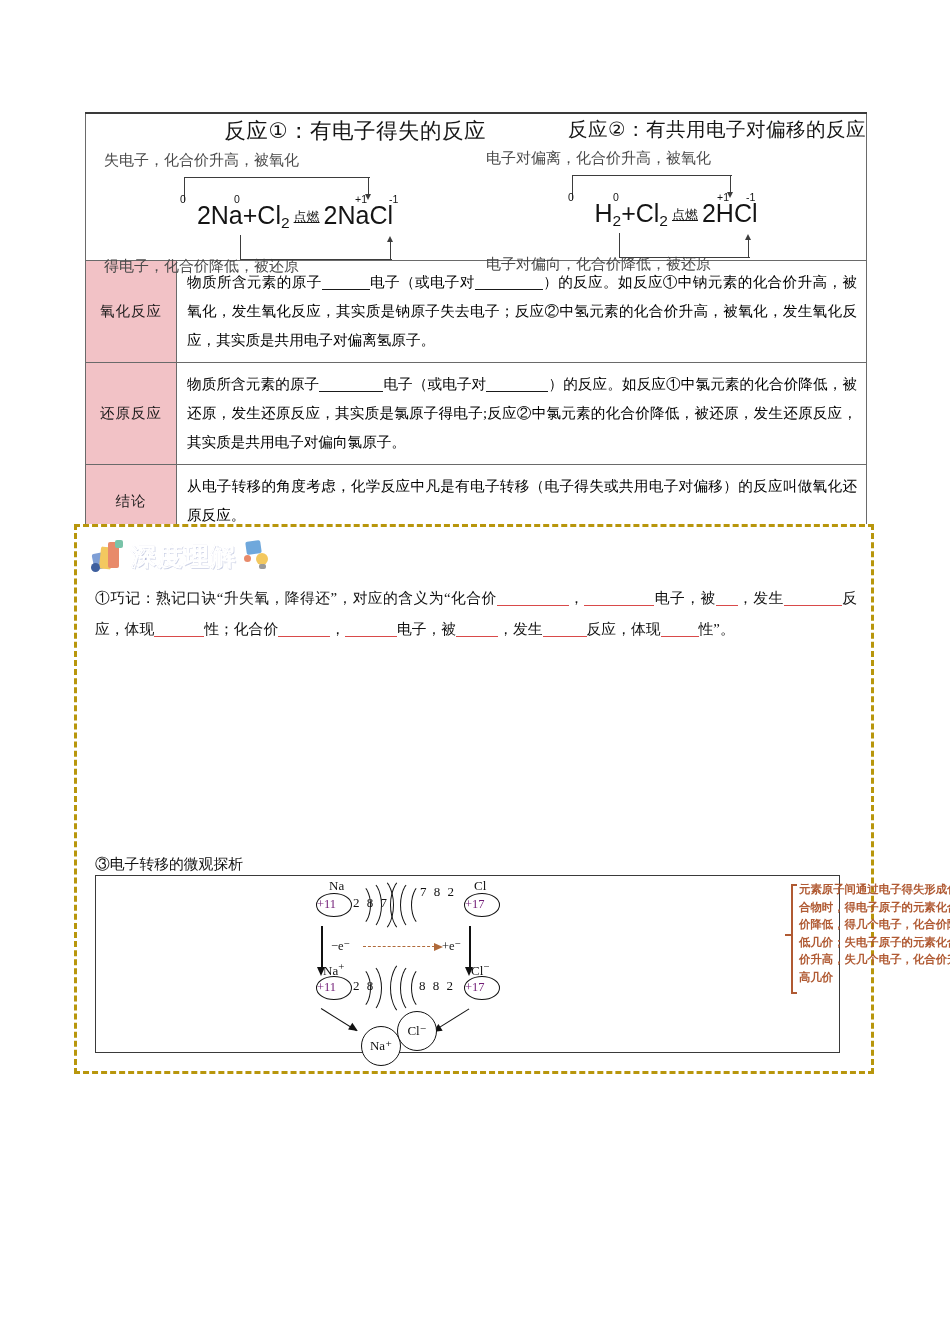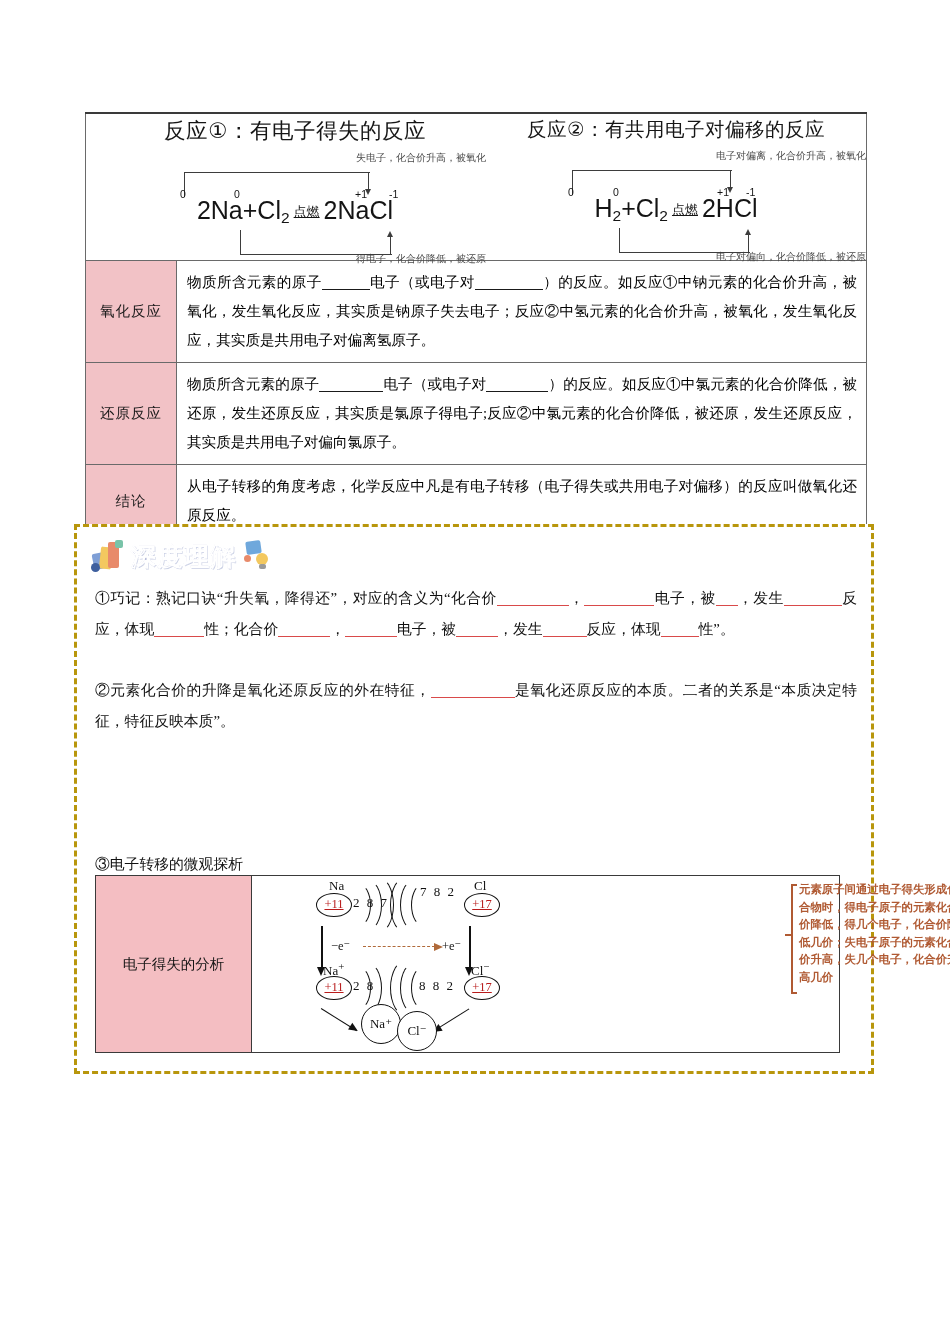--- a/index.html
+++ b/index.html
@@ -44,7 +44,7 @@
   .rx1{left:18px;width:382px;}
   .rx2{left:400px;width:380px;}
   .rx-title{
-    text-align:center;font-size:20.5px;white-space:nowrap;
+    text-align:right;font-size:20.5px;white-space:nowrap;
     font-family:"Liberation Sans","DejaVu Sans",sans-serif;
     color:#161616;padding-top:2px;letter-spacing:0.5px;
   }

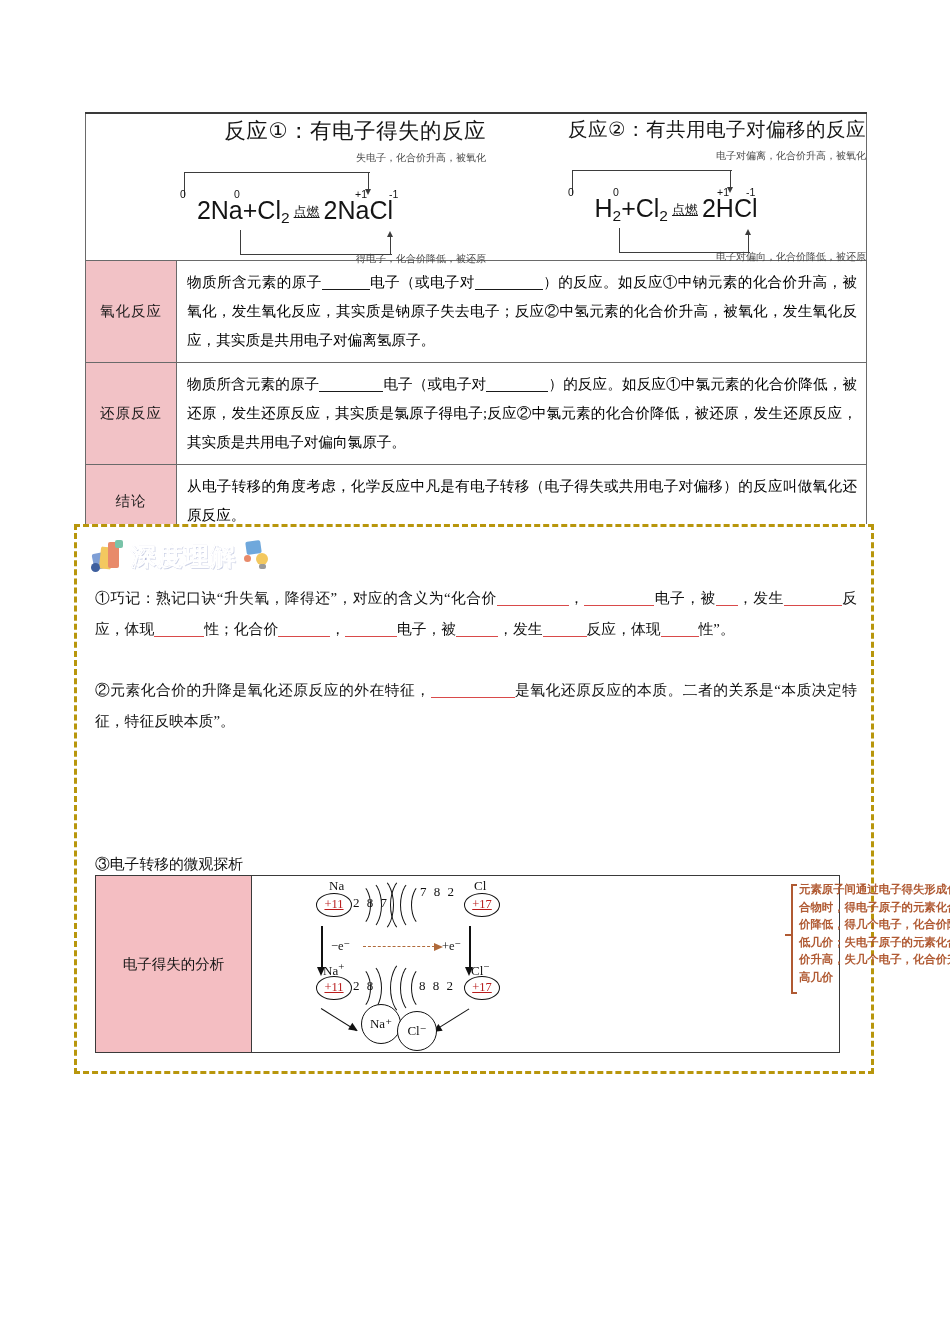--- a/index.html
+++ b/index.html
@@ -51,7 +51,7 @@
   .rx1 .rx-title{font-size:21.5px;}
   .rx2 .rx-title{font-size:19.5px;}
   .note{
-    font-size:10px;color:#4a4a4a;text-align:right;white-space:nowrap;
+    font-size:15px;color:#4a4a4a;text-align:left;white-space:nowrap;
     font-family:"Liberation Sans","DejaVu Sans",sans-serif;
   }
   .note-top{margin-top:6px;}

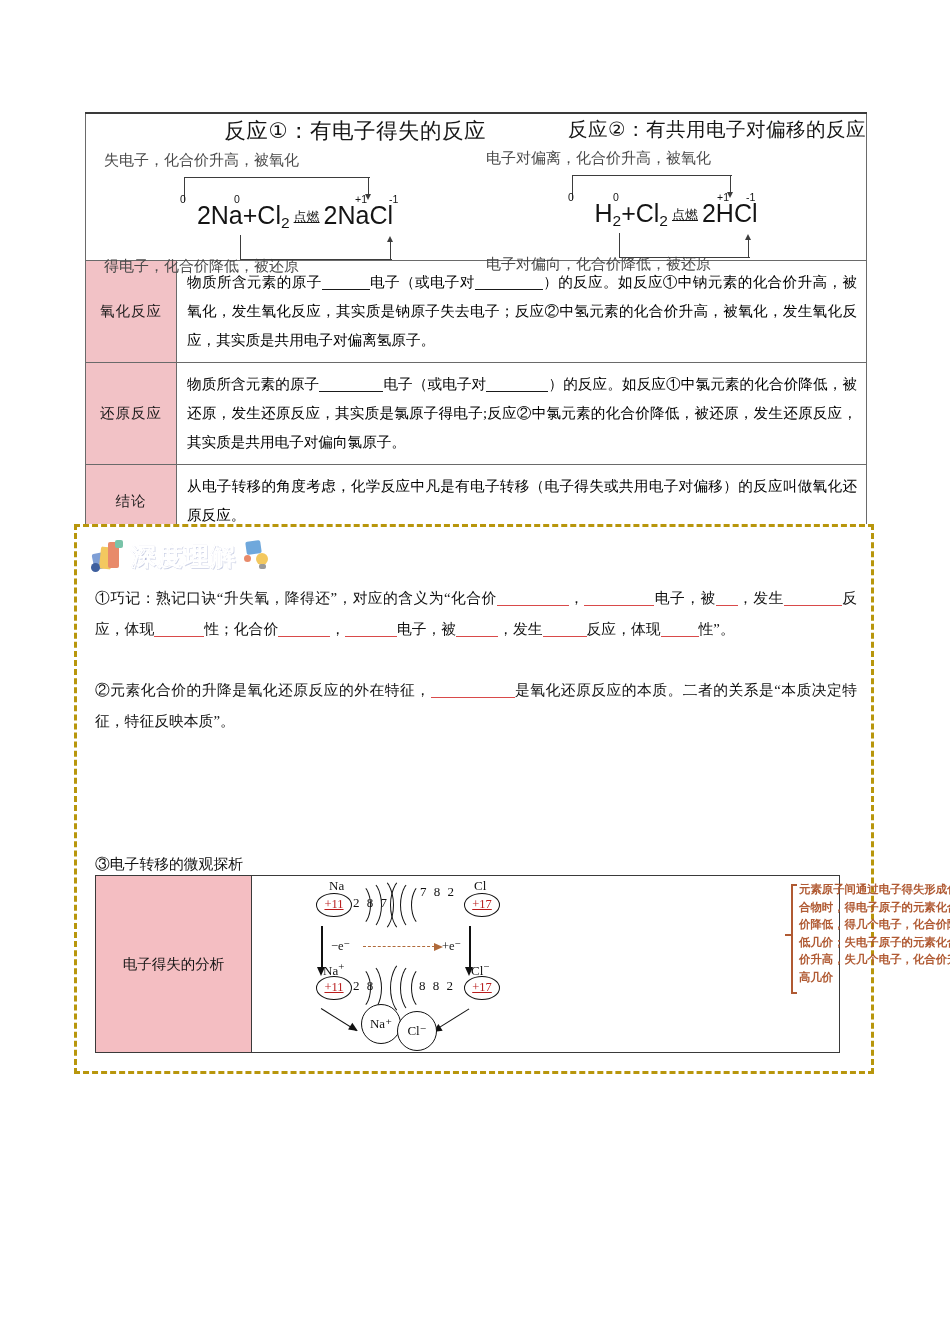--- a/index.html
+++ b/index.html
@@ -293,9 +293,6 @@
       <span>①巧记：熟记口诀“升失氧，降得还”，对应的含义为“化合价</span><span class="rblank" style="width:72px;"></span><span>，</span><span class="rblank" style="width:70px;"></span><span>电子，被</span><span class="rblank" style="width:22px;"></span><span>，发生</span><span class="rblank" style="width:58px;"></span><span>反应，体现</span><span class="rblank" style="width:50px;"></span><span>性；化合价</span><span class="rblank" style="width:52px;"></span><span>，</span><span class="rblank" style="width:52px;"></span><span>电子，被</span><span class="rblank" style="width:42px;"></span><span>，发生</span><span class="rblank" style="width:44px;"></span><span>反应，体现</span><span class="rblank" style="width:38px;"></span><span>性”。</span>
     </div>
 
-    <div class="para" style="top:148px;">
-      <span>②元素化合价的升降是氧化还原反应的外在特征，</span><span class="rblank" style="width:84px;"></span><span>是氧化还原反应的本质。二者的关系是“本质决定特征，特征反映本质”。</span>
-    </div>
 
 
     <div class="para" style="top:322px;">③电子转移的微观探析</div>

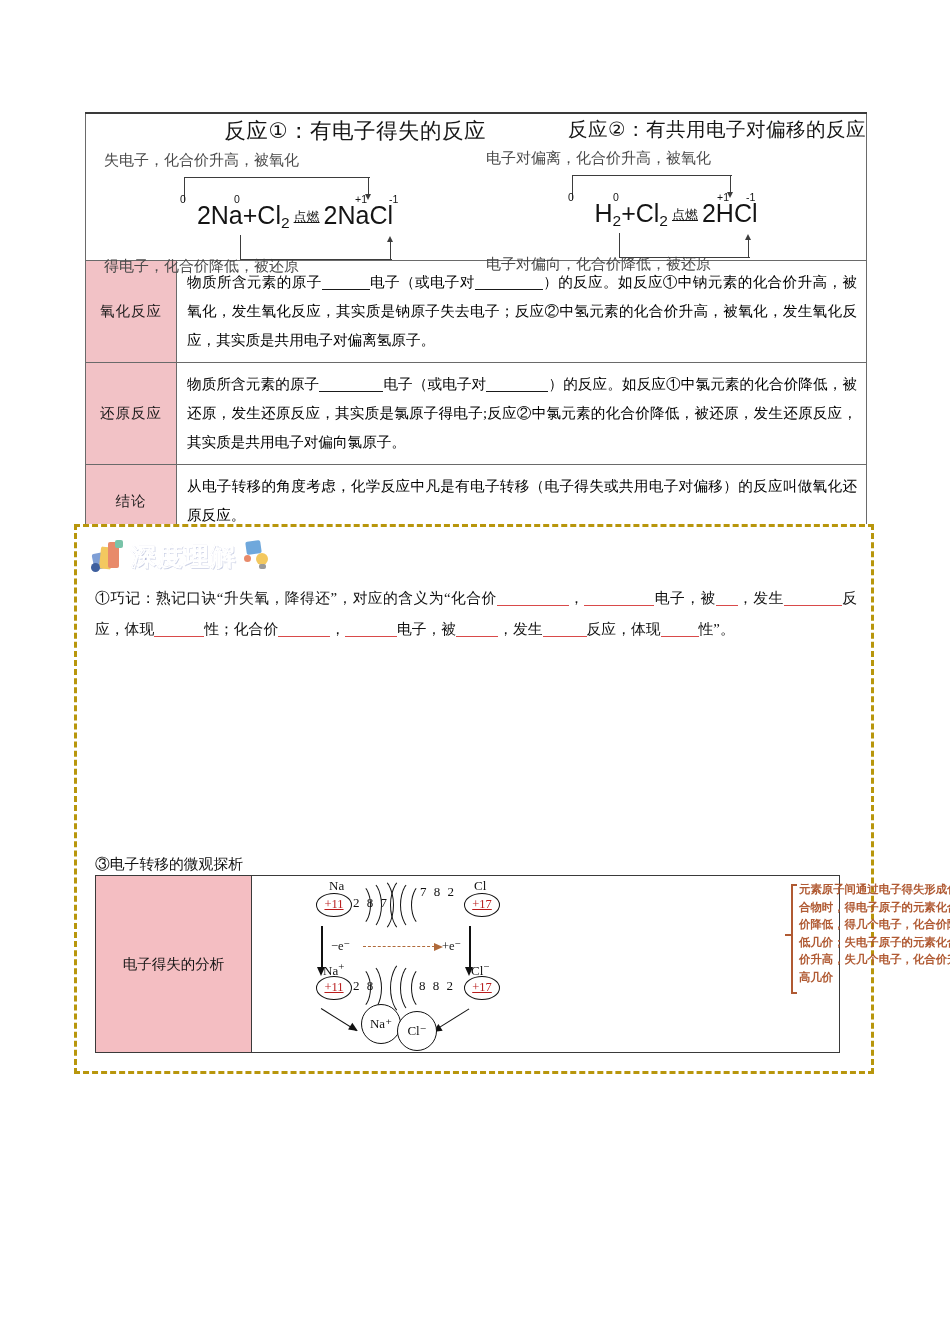--- a/index.html
+++ b/index.html
@@ -138,7 +138,7 @@
   .asym{position:absolute;font-size:13px;color:#111;white-space:nowrap;}
   .nuc{
     position:absolute;width:34px;height:22px;border:1.3px solid #111;
-    border-radius:50%;font-size:12.5px;text-align:center;line-height:21px;color:#b91c1c;text-decoration:underline;
+    border-radius:50%;font-size:12.5px;line-height:21px;color:#701a75;
   }
   .shells{position:absolute;font-size:13px;color:#111;white-space:nowrap;letter-spacing:2px;}
   .arcs{position:absolute;}

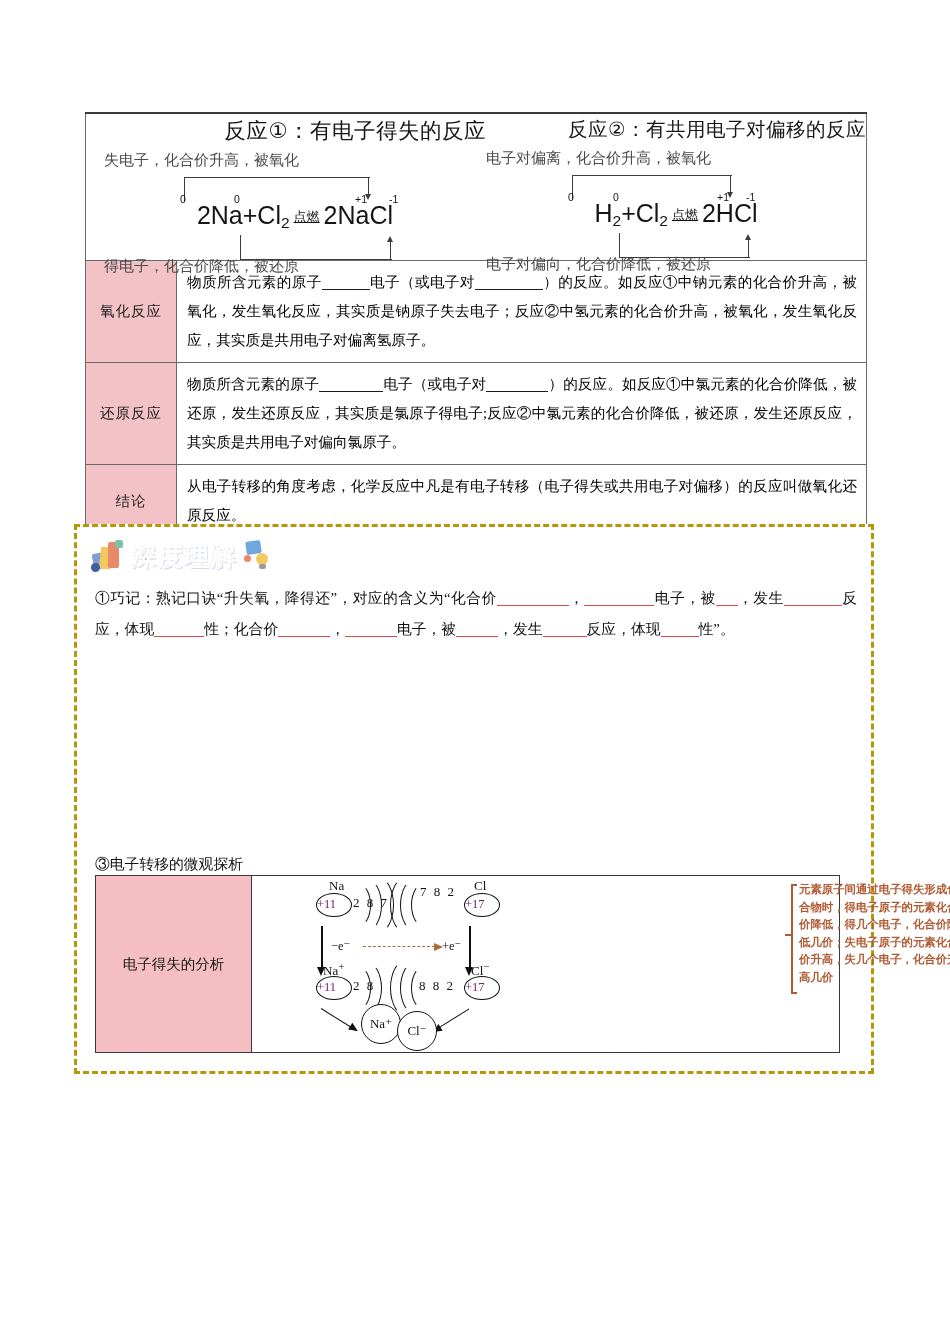--- a/index.html
+++ b/index.html
@@ -298,7 +298,6 @@
     <div class="para" style="top:322px;">③电子转移的微观探析</div>
 
     <div class="etbl">
-      <div class="ecell-l">电子得失的分析</div>
       <div class="ecell-r">
 
         <div class="atom">

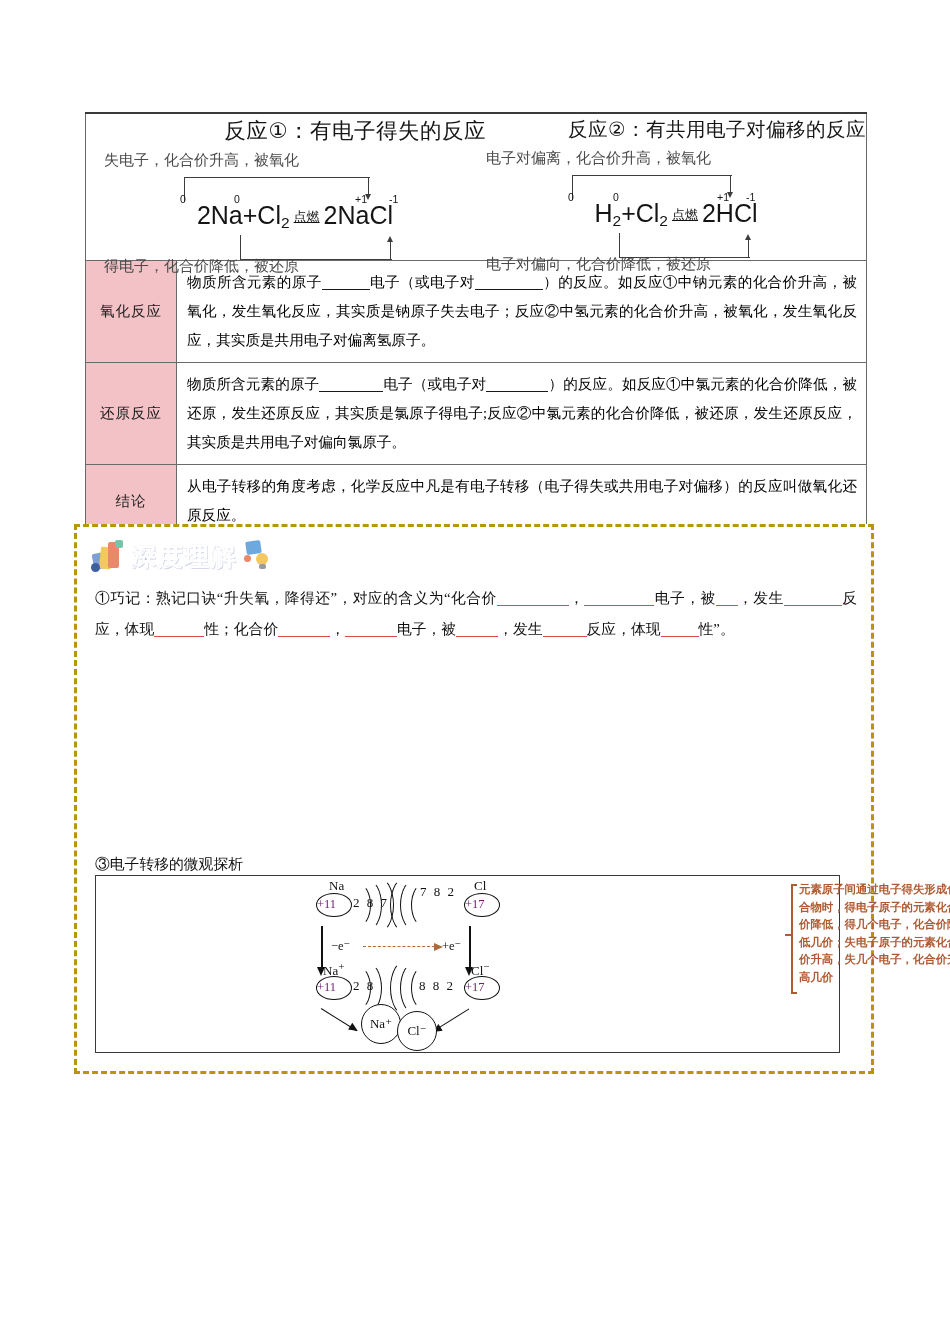--- a/index.html
+++ b/index.html
@@ -351,7 +351,7 @@
 
         <span class="slant" style="left:70px;top:132px;width:42px;transform:rotate(32deg);"></span>
         <span class="slant" style="left:218px;top:132px;width:42px;transform:rotate(148deg);"></span>
-        <span class="ion" style="left:110px;top:128px;">Na⁺</span>
+        <span class="ion" style="left:110px;top:150px;">Na⁺</span>
         <span class="ion" style="left:146px;top:135px;">Cl⁻</span>
 
         <span class="rbrace">

